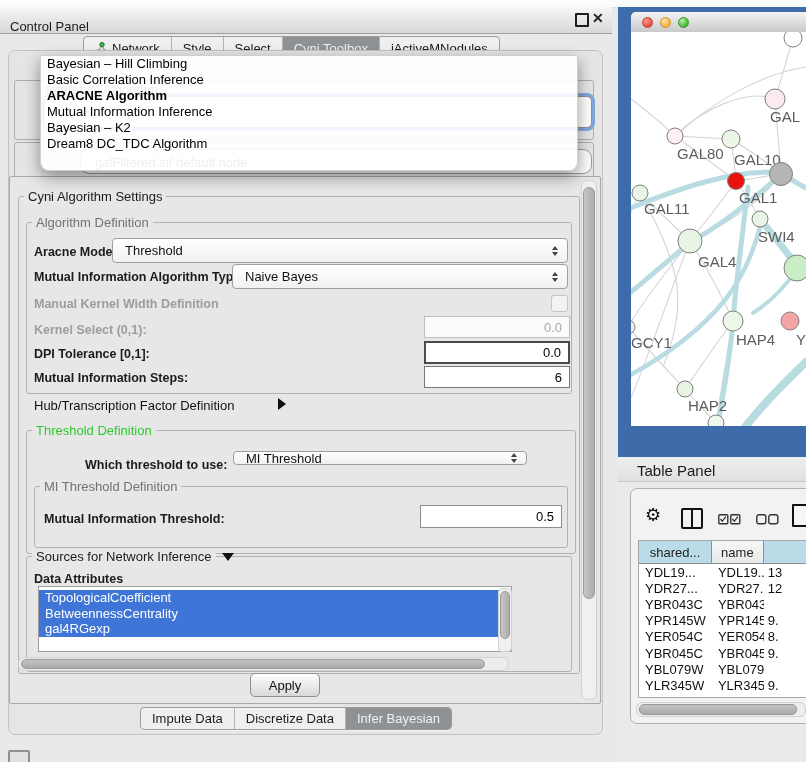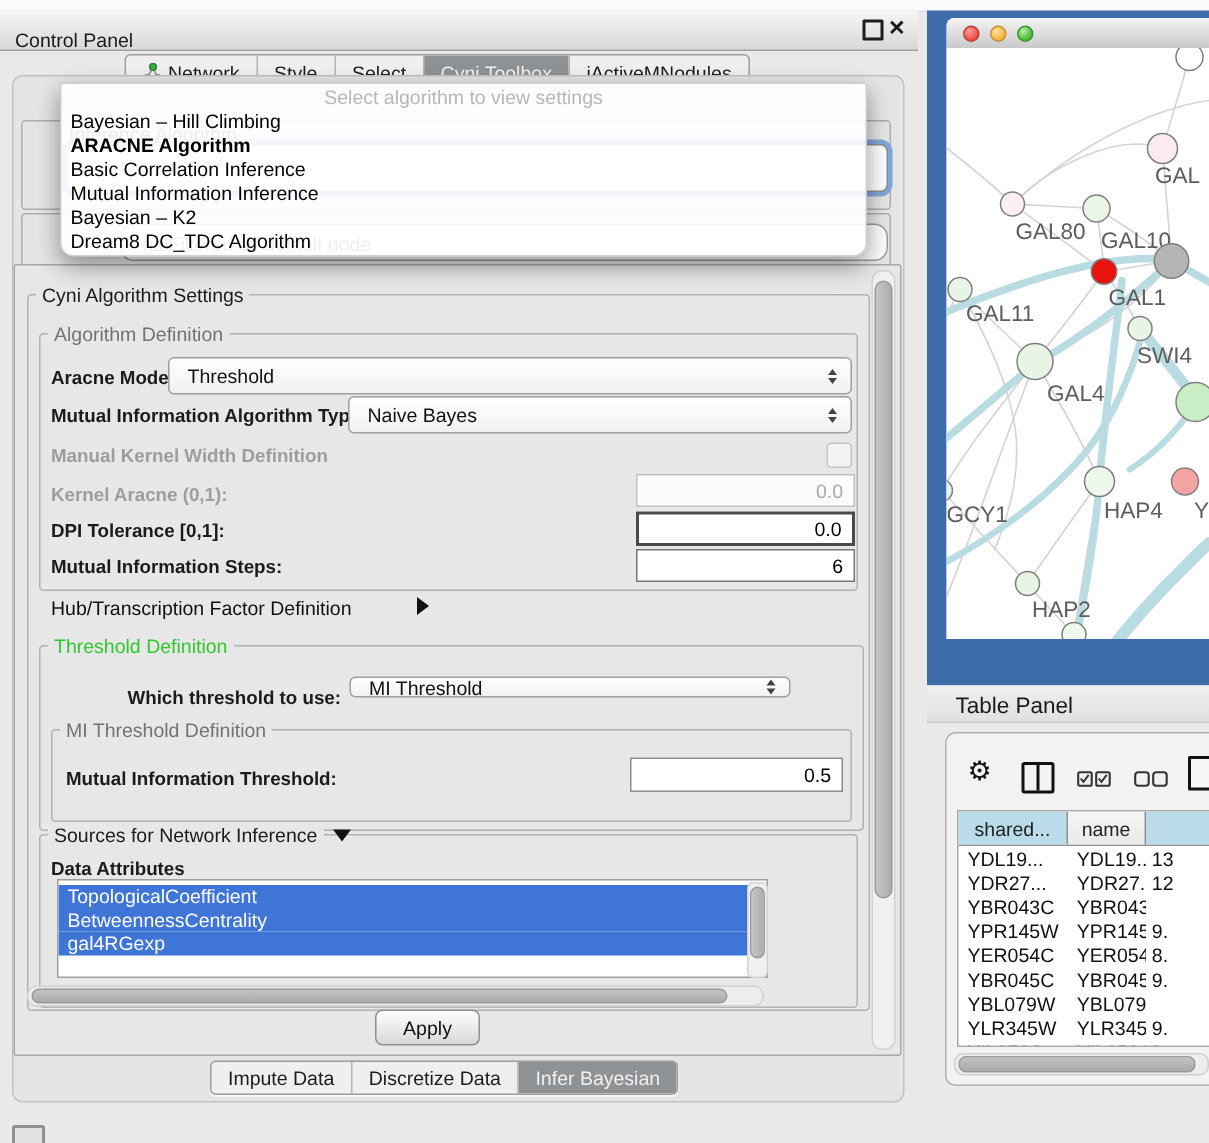--- a/index.html
+++ b/index.html
@@ -247,7 +247,6 @@
 </div>
 
 <div class="abs" id="popup">
-  <div id="popup-placeholder" class="nosel">Select algorithm to view settings</div>
   <div id="dropdown-items">
       <div class="dd-item">Bayesian – Hill Climbing</div>
       <div class="dd-item sel">ARACNE Algorithm</div>

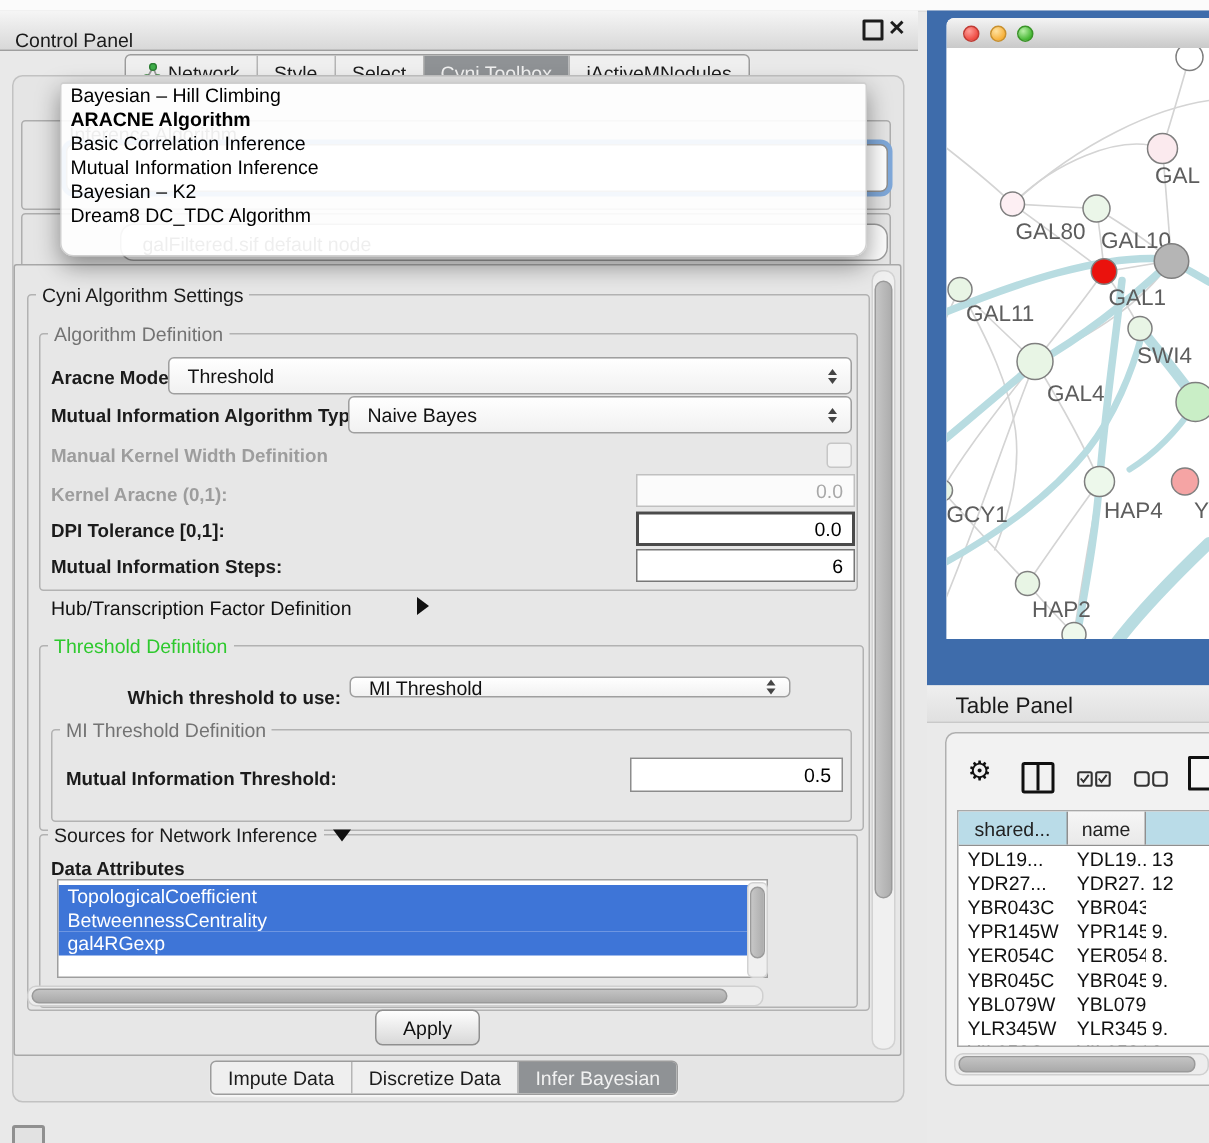--- a/index.html
+++ b/index.html
@@ -249,8 +249,8 @@
 <div class="abs" id="popup">
   <div id="dropdown-items">
       <div class="dd-item">Bayesian – Hill Climbing</div>
+      <div class="dd-item">Basic Correlation Inference</div>
       <div class="dd-item sel">ARACNE Algorithm</div>
-      <div class="dd-item">Basic Correlation Inference</div>
       <div class="dd-item">Mutual Information Inference</div>
       <div class="dd-item">Bayesian – K2</div>
       <div class="dd-item">Dream8 DC_TDC Algorithm</div>

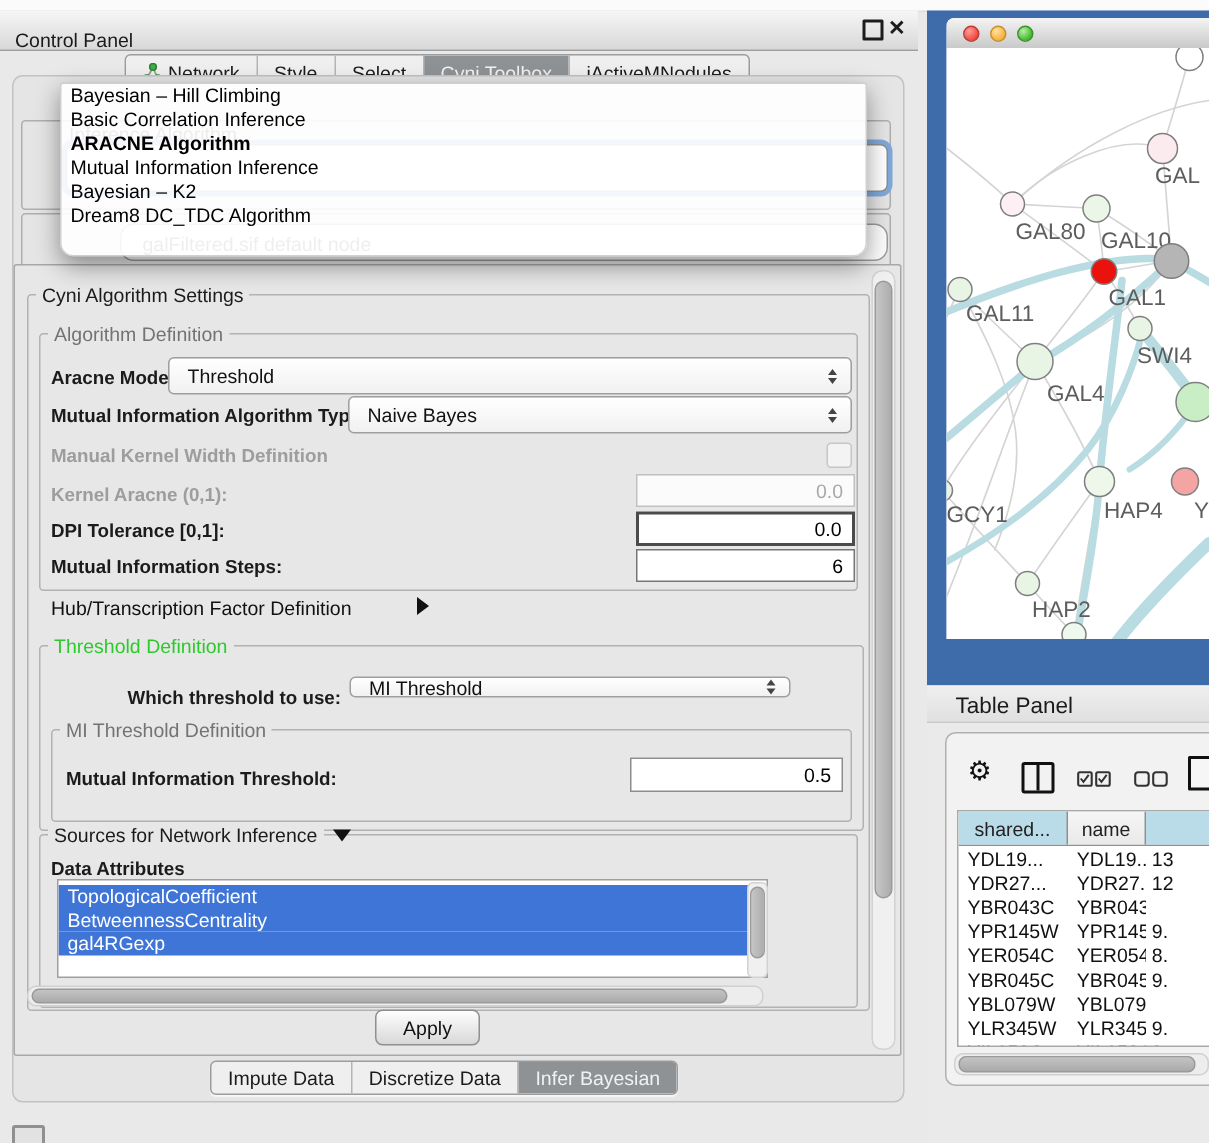--- a/index.html
+++ b/index.html
@@ -198,7 +198,7 @@
 <div class="abs lbl dis" style="left:34px;top:297px">Manual Kernel Width Definition</div>
 <div class="abs" id="chk-manual"></div>
 
-<div class="abs lbl dis" style="left:34px;top:323px">Kernel Aracne (0,1):</div>
+<div class="abs lbl dis" style="left:34px;top:323px">Kernel Select (0,1):</div>
 <div class="abs field" style="left:424px;top:316px;width:146px;height:22px;border:1px solid #c0c0c0;background:#fbfbfb;color:#a8a8a8">0.0</div>
 
 <div class="abs lbl" style="left:34px;top:347px">DPI Tolerance [0,1]:</div>

